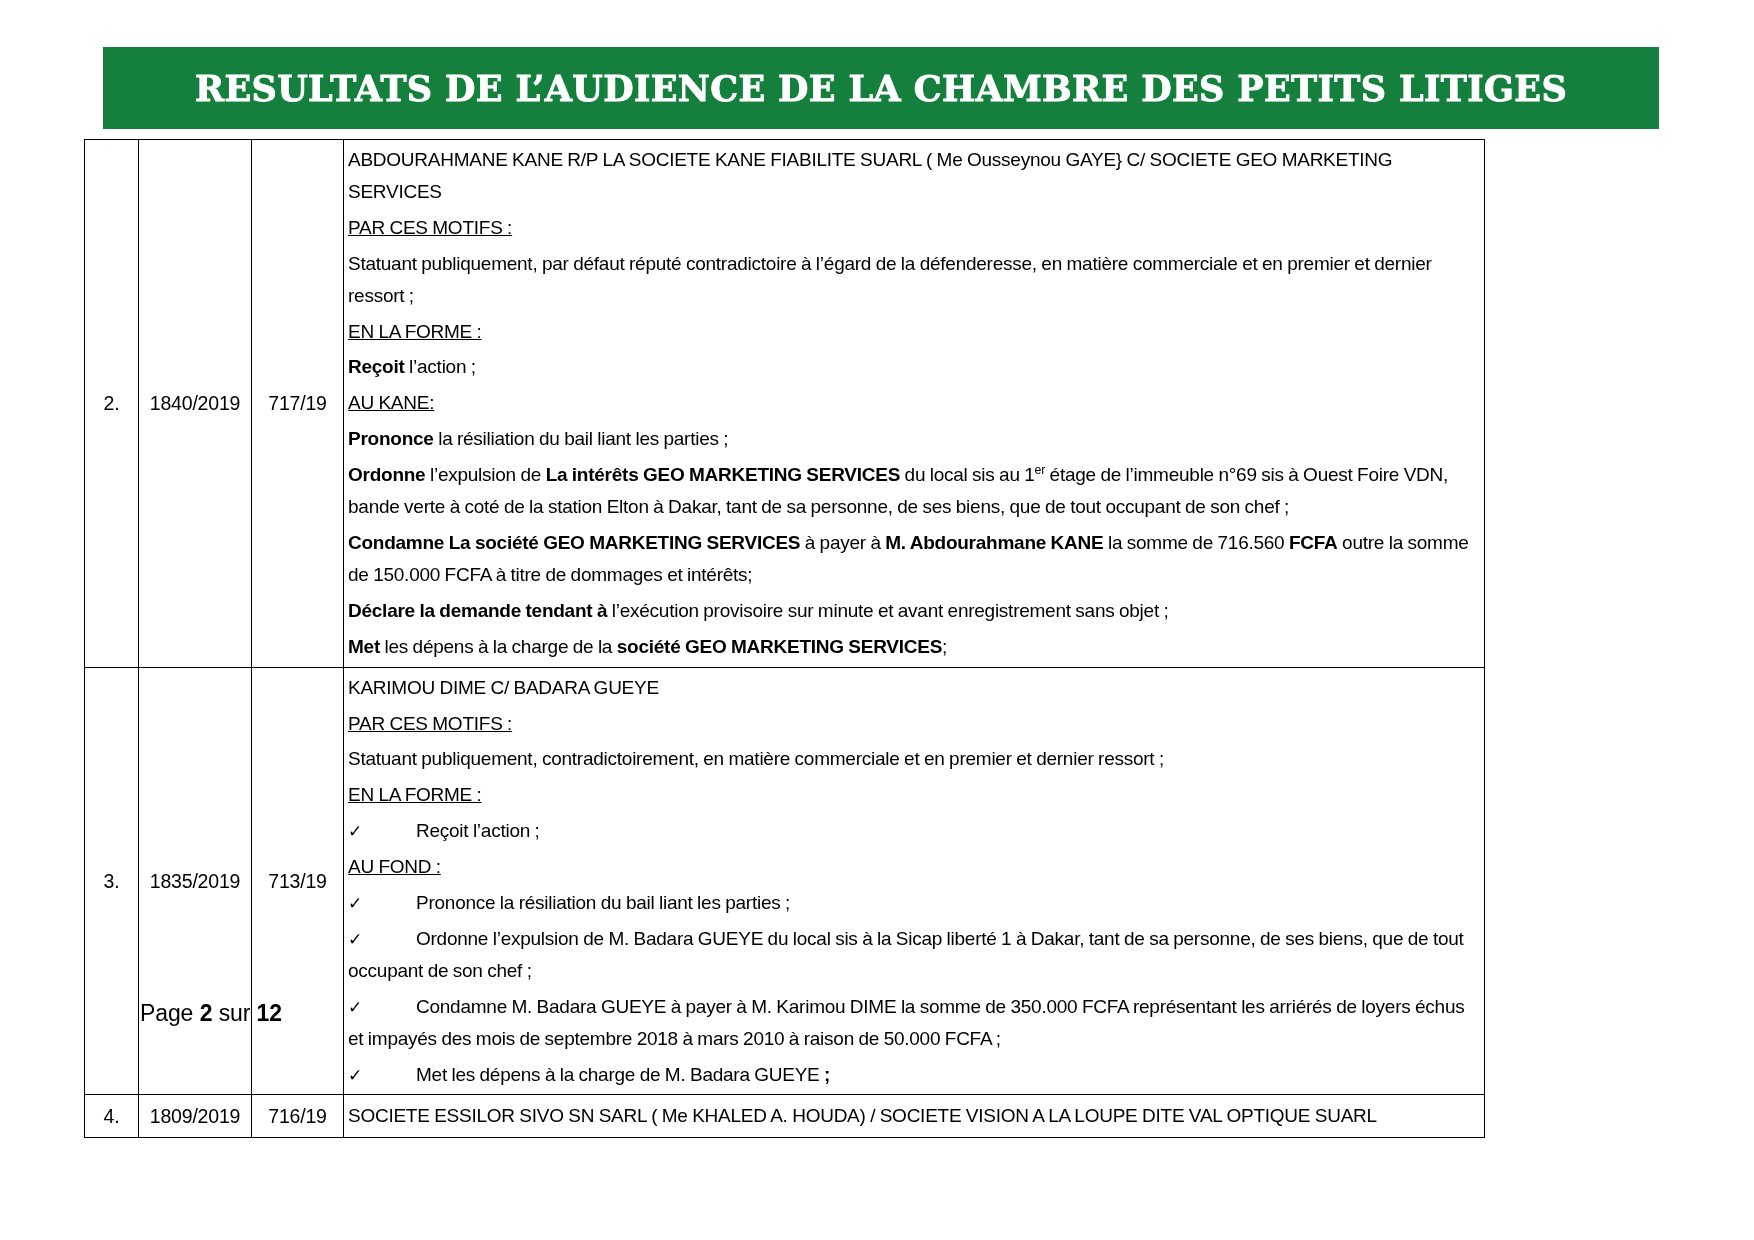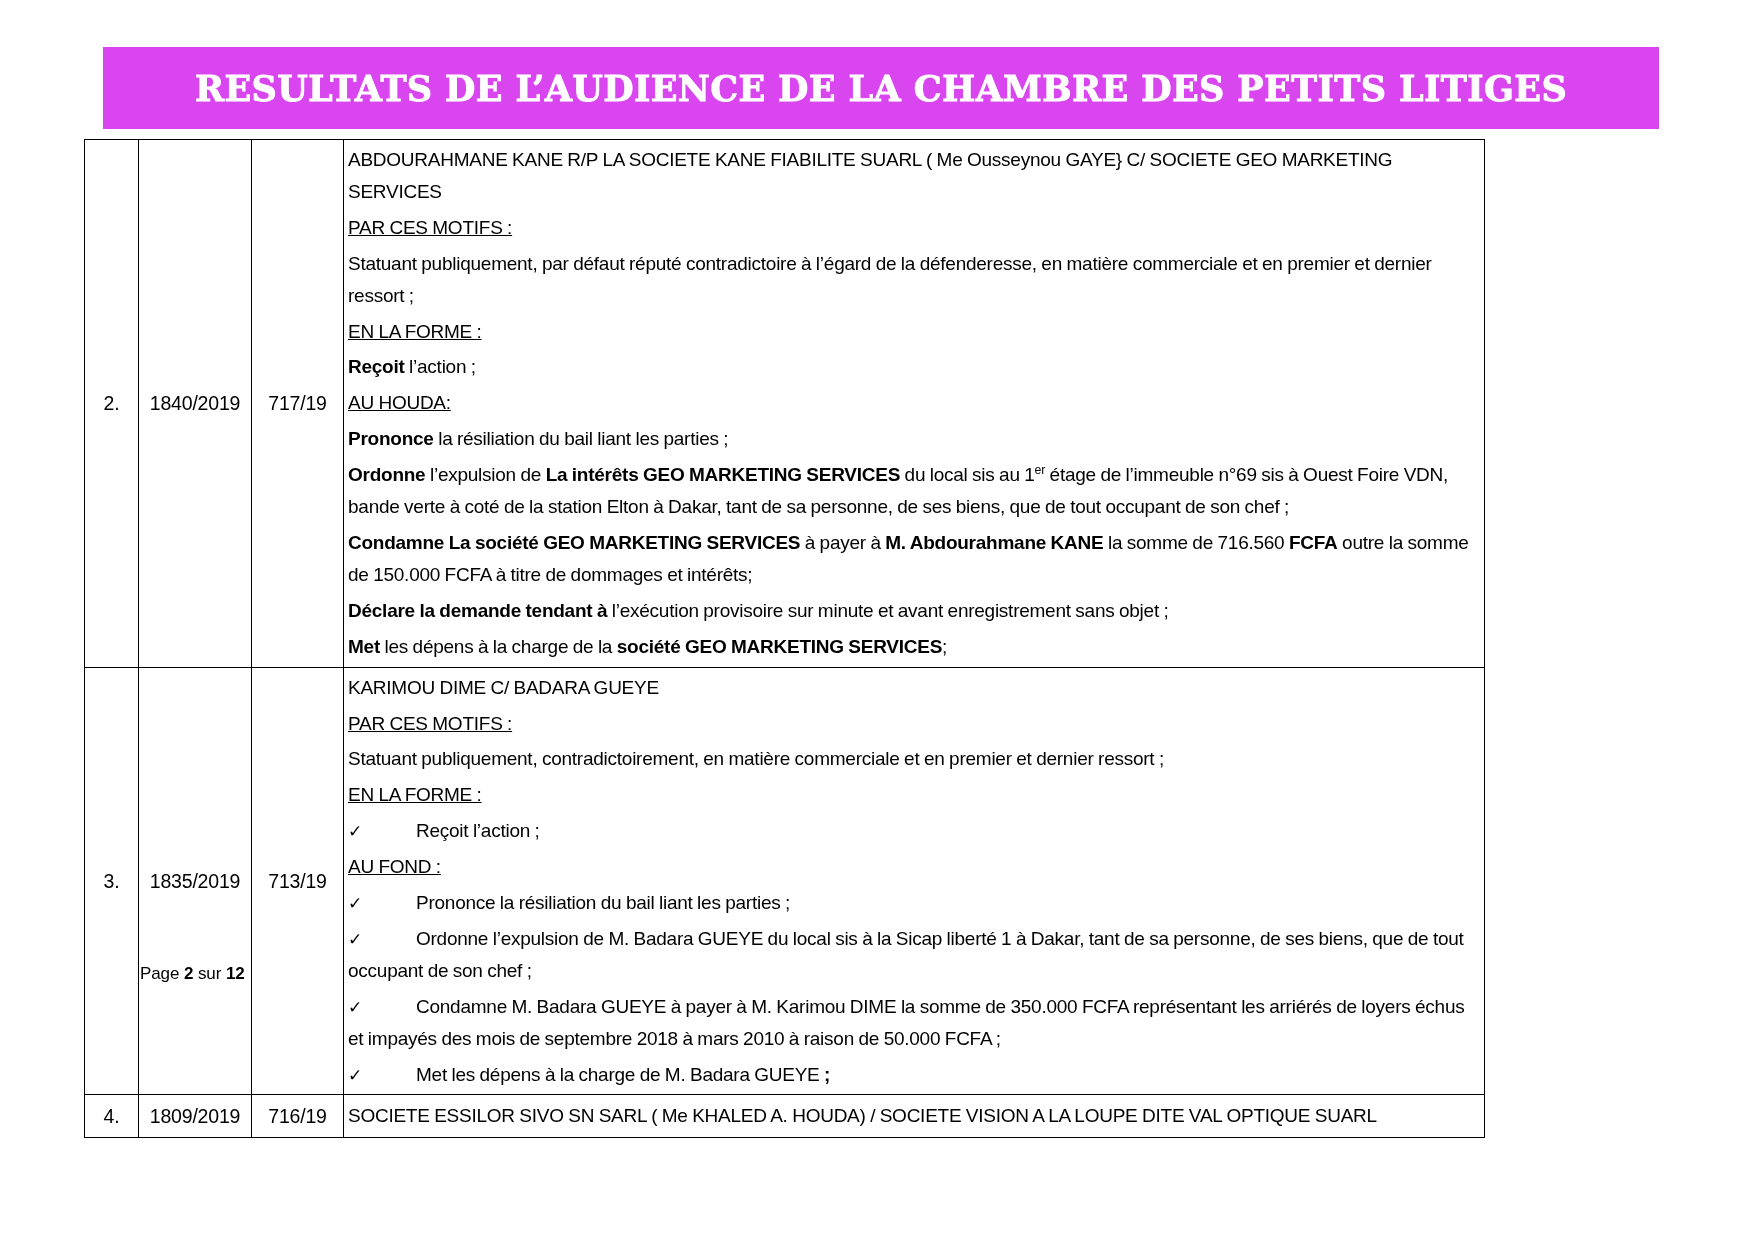--- a/index.html
+++ b/index.html
@@ -28,7 +28,7 @@
     top: 47px;
     width: 1556px;
     height: 82px;
-    background: #d946ef;
+    background: #15803d;
     display: flex;
     align-items: center;
     justify-content: center;

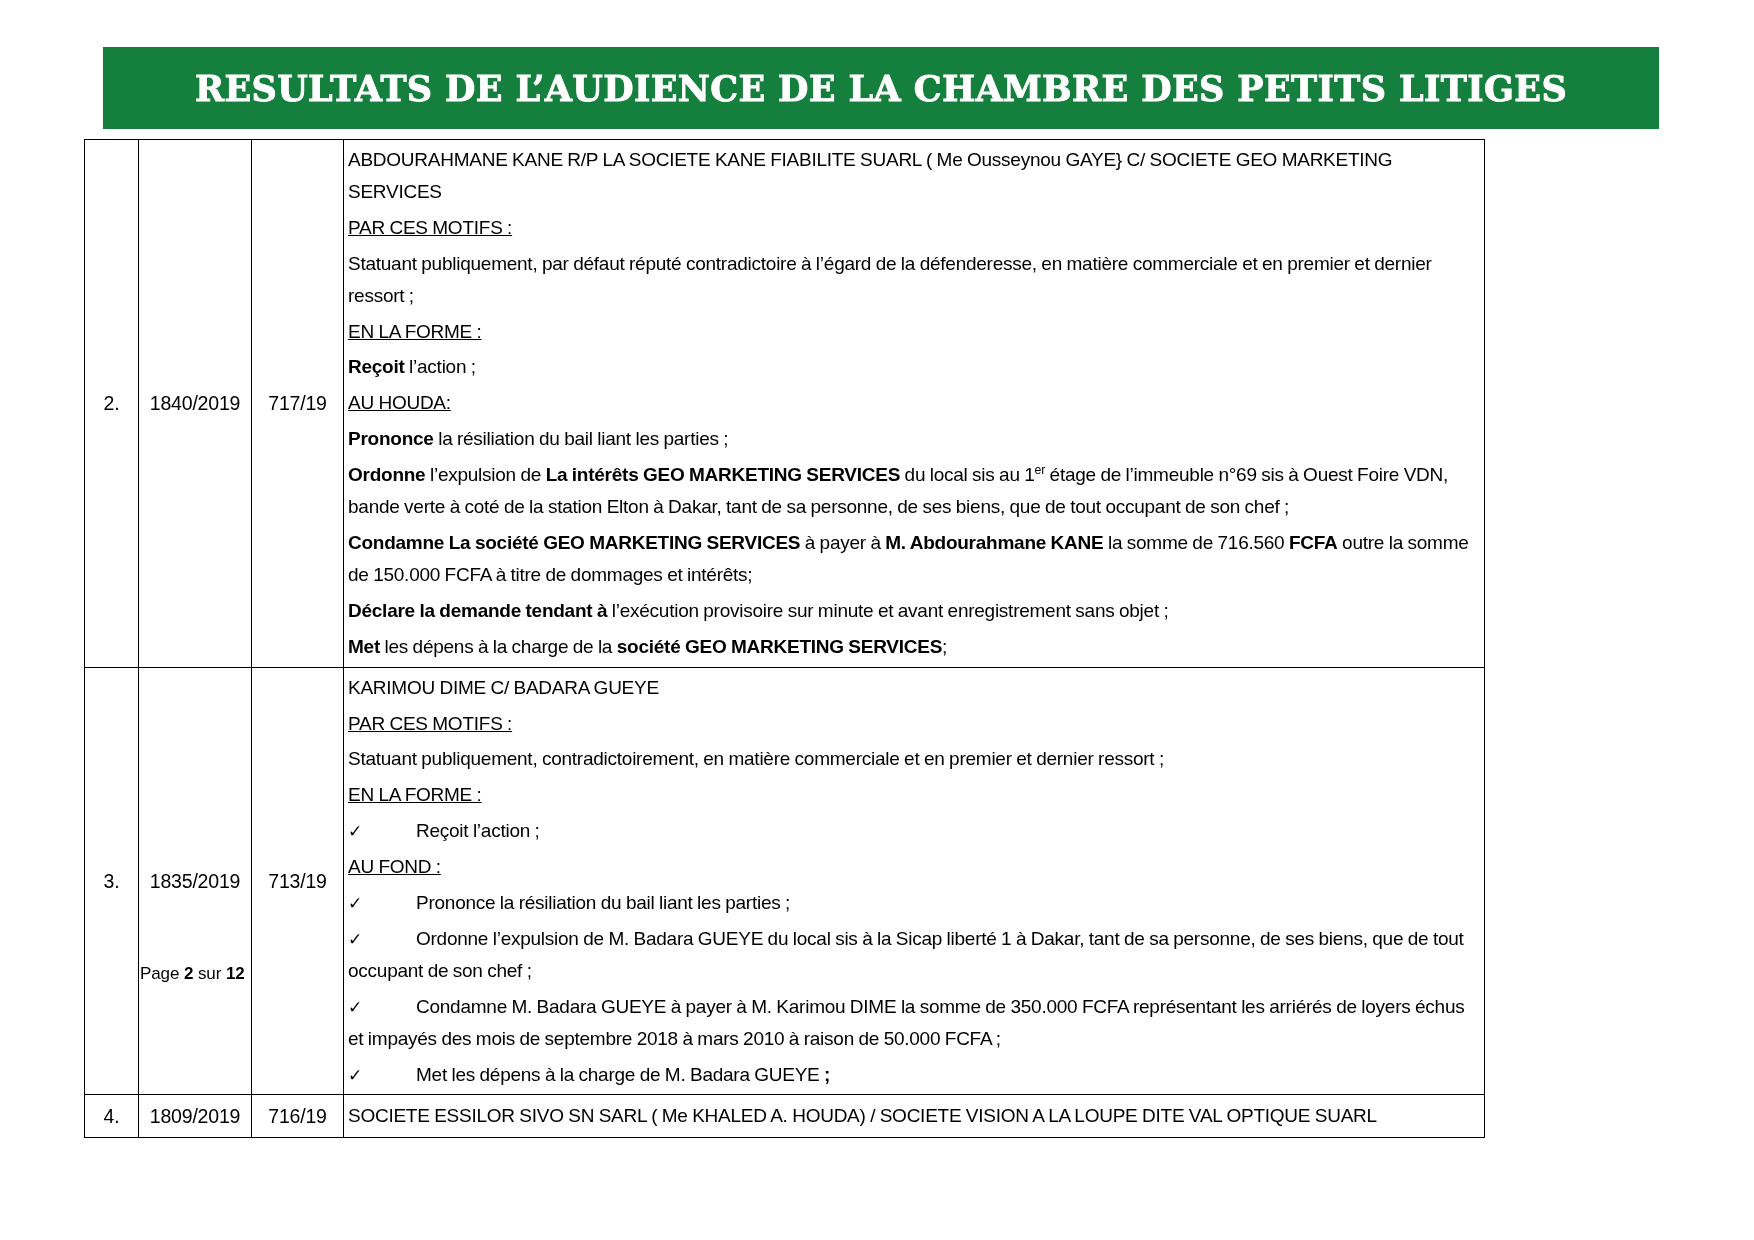--- a/index.html
+++ b/index.html
@@ -144,7 +144,7 @@
           <p>Statuant publiquement, par défaut réputé contradictoire à l’égard de la défenderesse, en matière commerciale et en premier et dernier ressort ;</p>
           <p><span class="u">EN LA FORME :</span></p>
           <p><span class="b">Reçoit</span><span> l’action ;</span></p>
-          <p><span class="u">AU HOUDA:</span></p>
+          <p><span class="u">AU KANE:</span></p>
           <p><span class="b">Prononce</span><span> la résiliation du bail liant les parties ;</span></p>
           <p><span class="b">Ordonne</span><span> l’expulsion de </span><span class="b">La intérêts GEO MARKETING SERVICES</span><span> du local sis au 1</span><sup>er</sup><span> étage de l’immeuble n°69 sis à Ouest Foire VDN, bande verte à coté de la station Elton à Dakar, tant de sa personne, de ses biens, que de tout occupant de son chef ;</span></p>
           <p><span class="b">Condamne La société GEO MARKETING SERVICES</span><span> à payer à </span><span class="b">M. Abdourahmane KANE</span><span> la somme de 716.560 </span><span class="b">FCFA</span><span> outre la somme de 150.000 FCFA à titre de dommages et intérêts;</span></p>

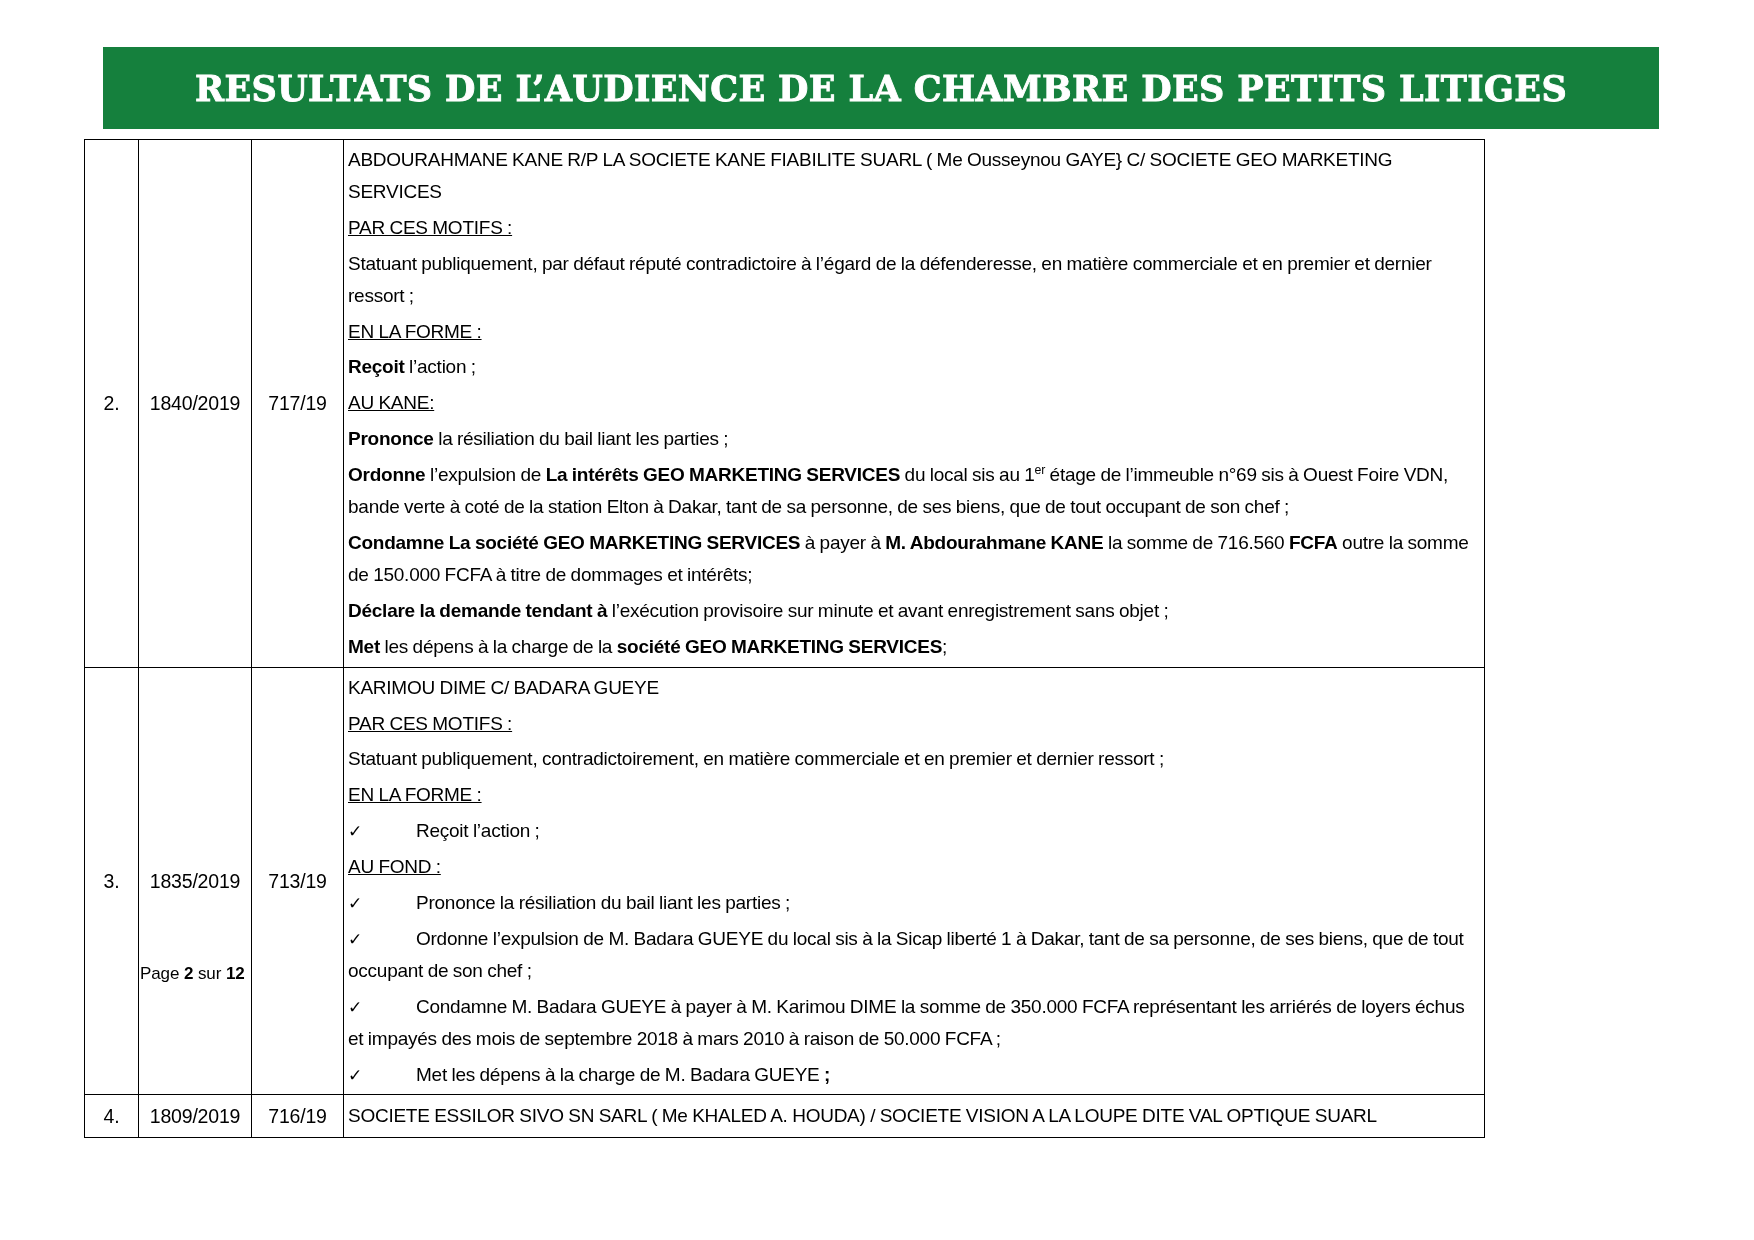--- a/index.html
+++ b/index.html
@@ -109,8 +109,8 @@
   .footer {
     position: absolute;
     left: 140px;
-    top: 964px;
-    font-size: 17px;
+    top: 1000px;
+    font-size: 23px;
     font-family: "Liberation Sans", sans-serif;
     letter-spacing: -0.1px;
   }

